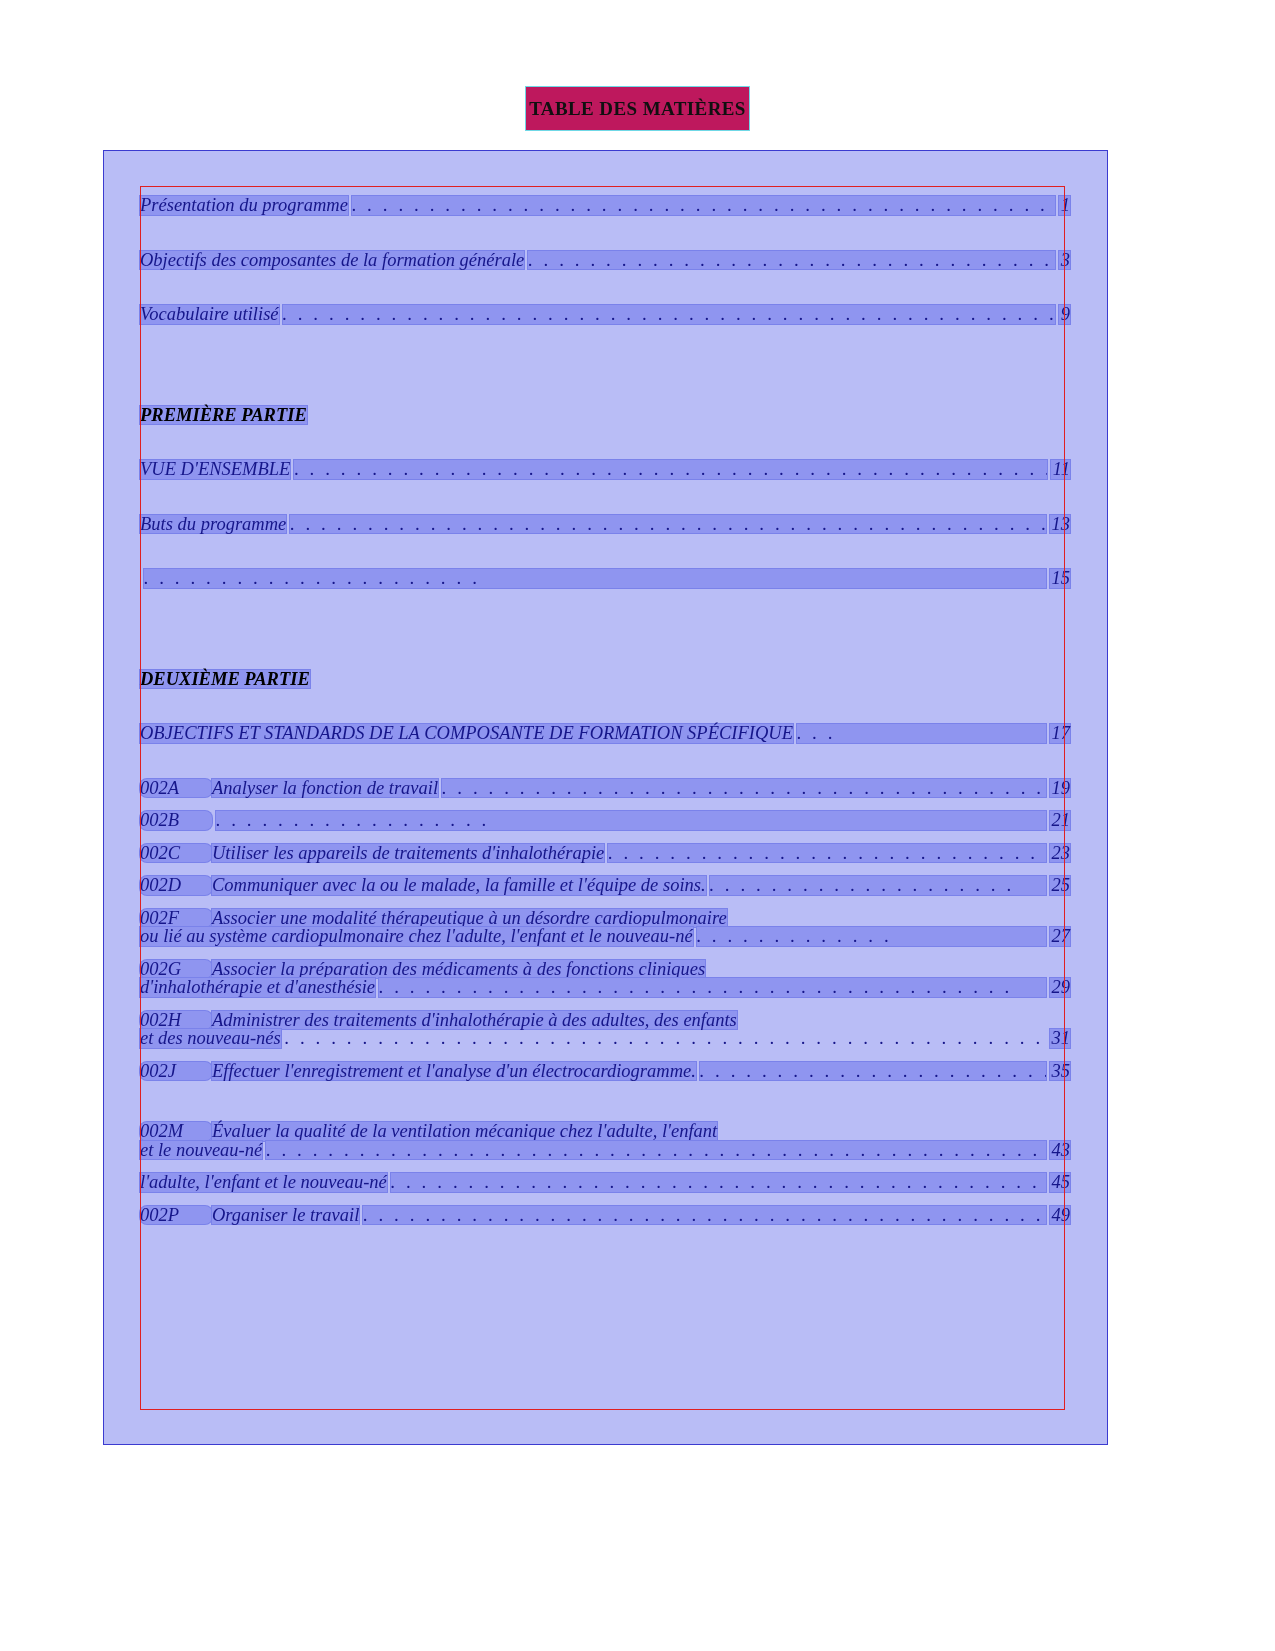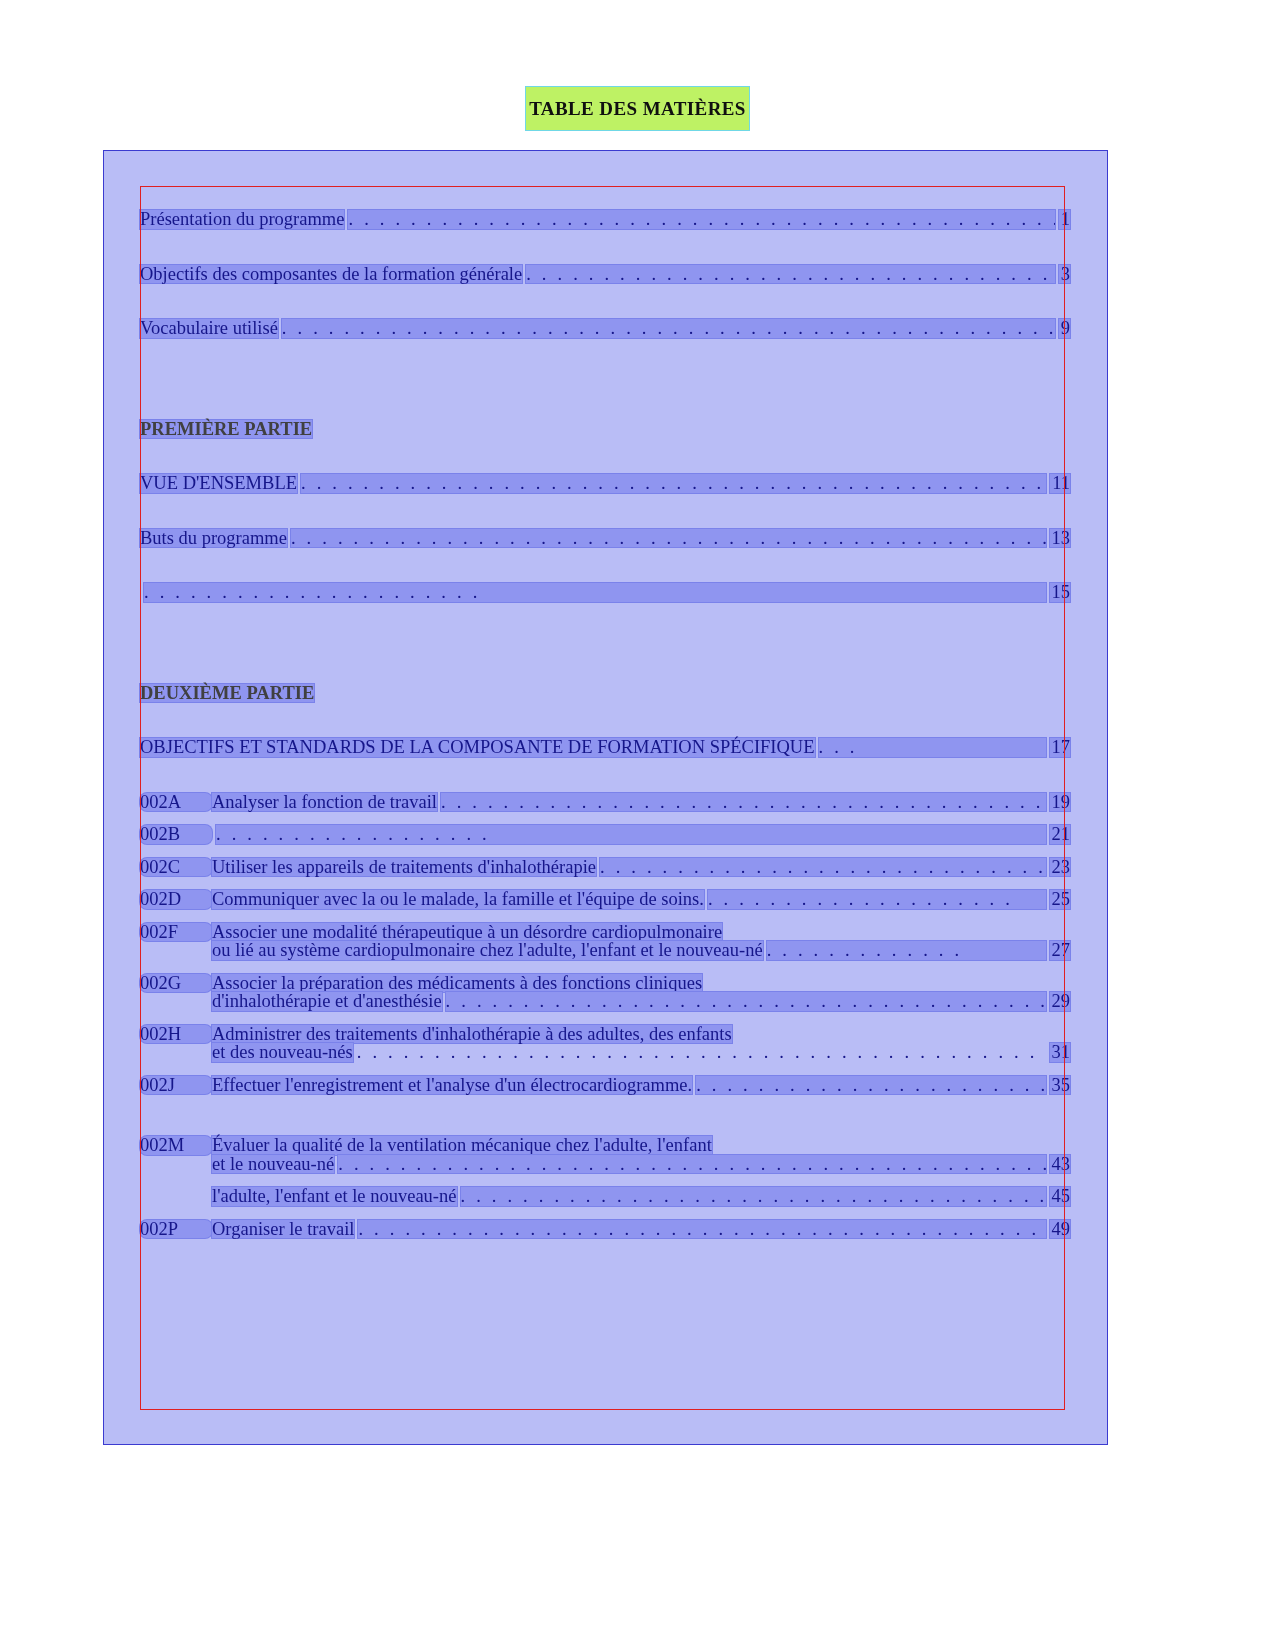--- a/index.html
+++ b/index.html
@@ -27,7 +27,7 @@
     color: #101010;
   }
   .page-title span {
-    background: #bef264;
+    background: #be185d;
     padding: 11px 3px;
     box-shadow: 0 0 0 1px #6fd8e6;
   }

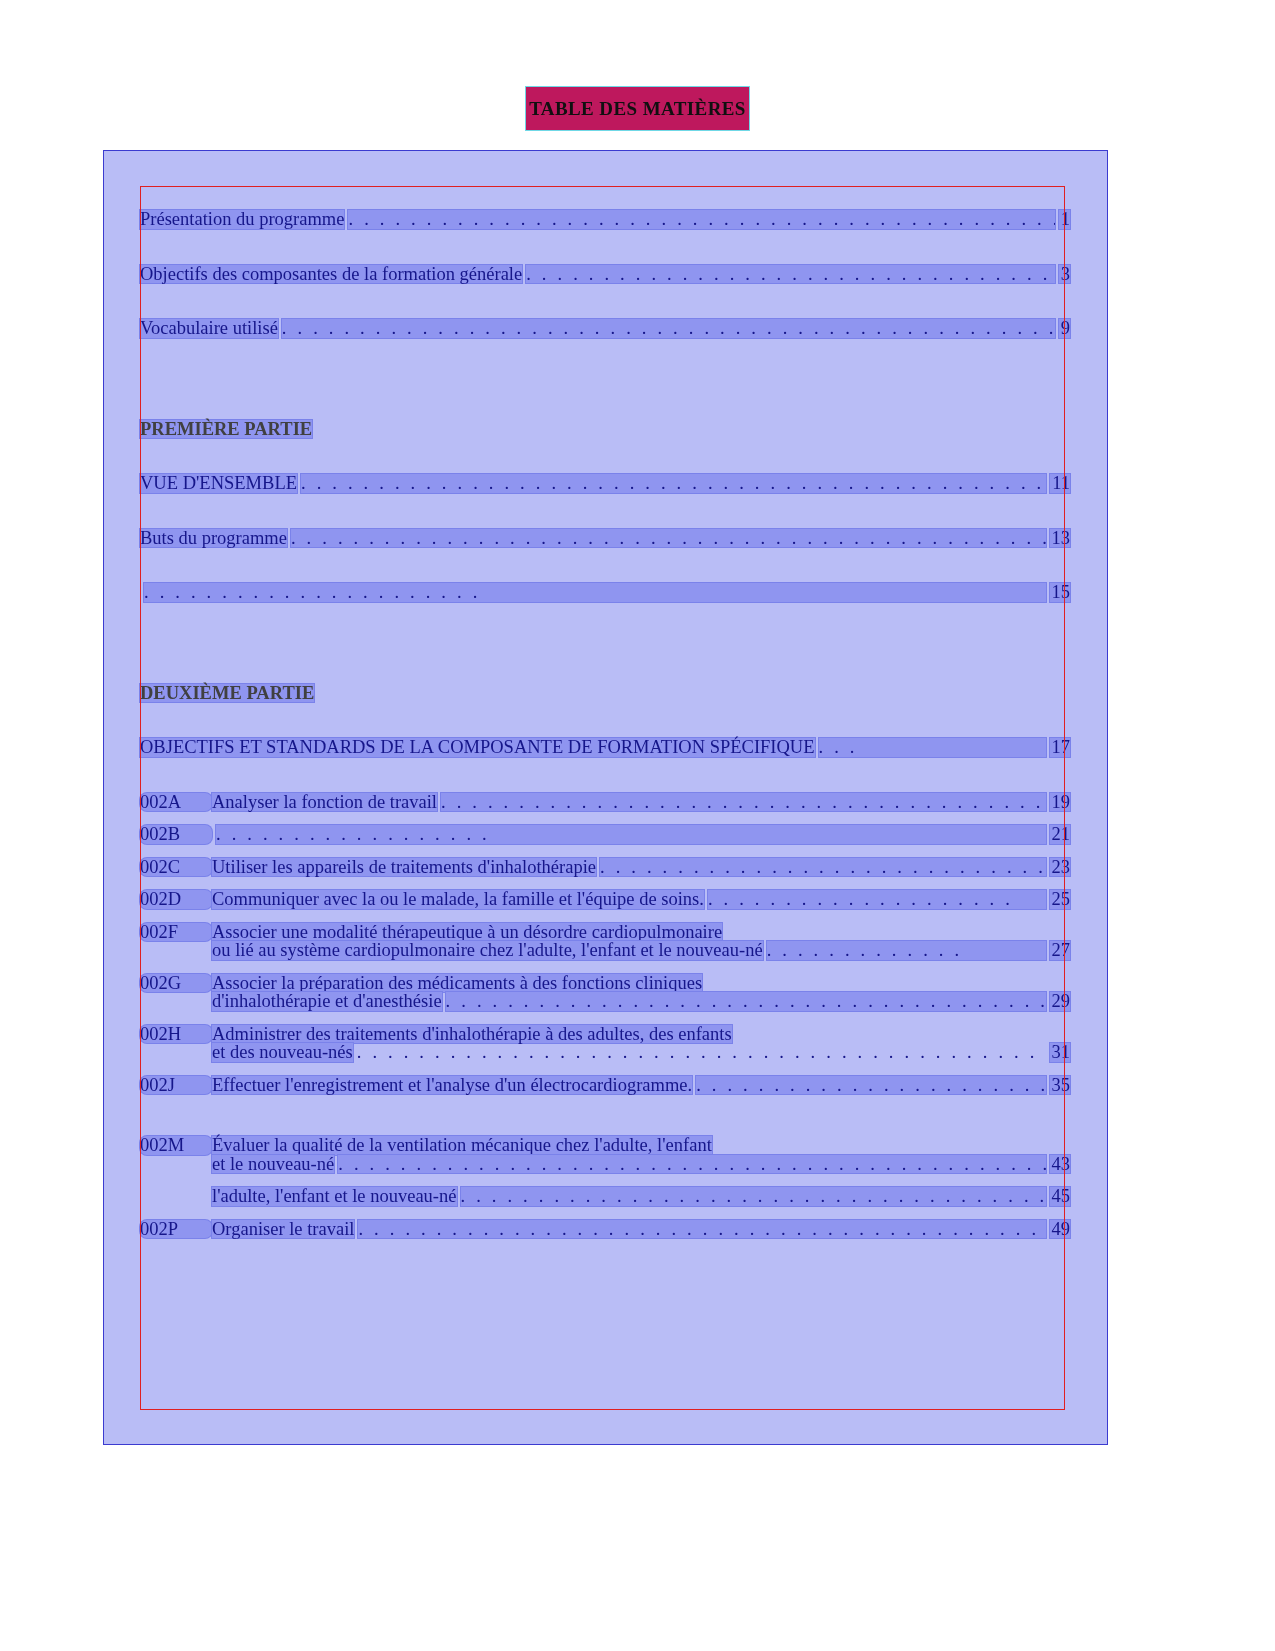--- a/index.html
+++ b/index.html
@@ -59,10 +59,11 @@
   .toc {
     position: absolute;
     left: 140px;
-    top: 200px;
+    top: 186px;
     width: 930px;
     height: 1224px;
     box-sizing: border-box;
+    font-style: italic;
   }
 
   .row {

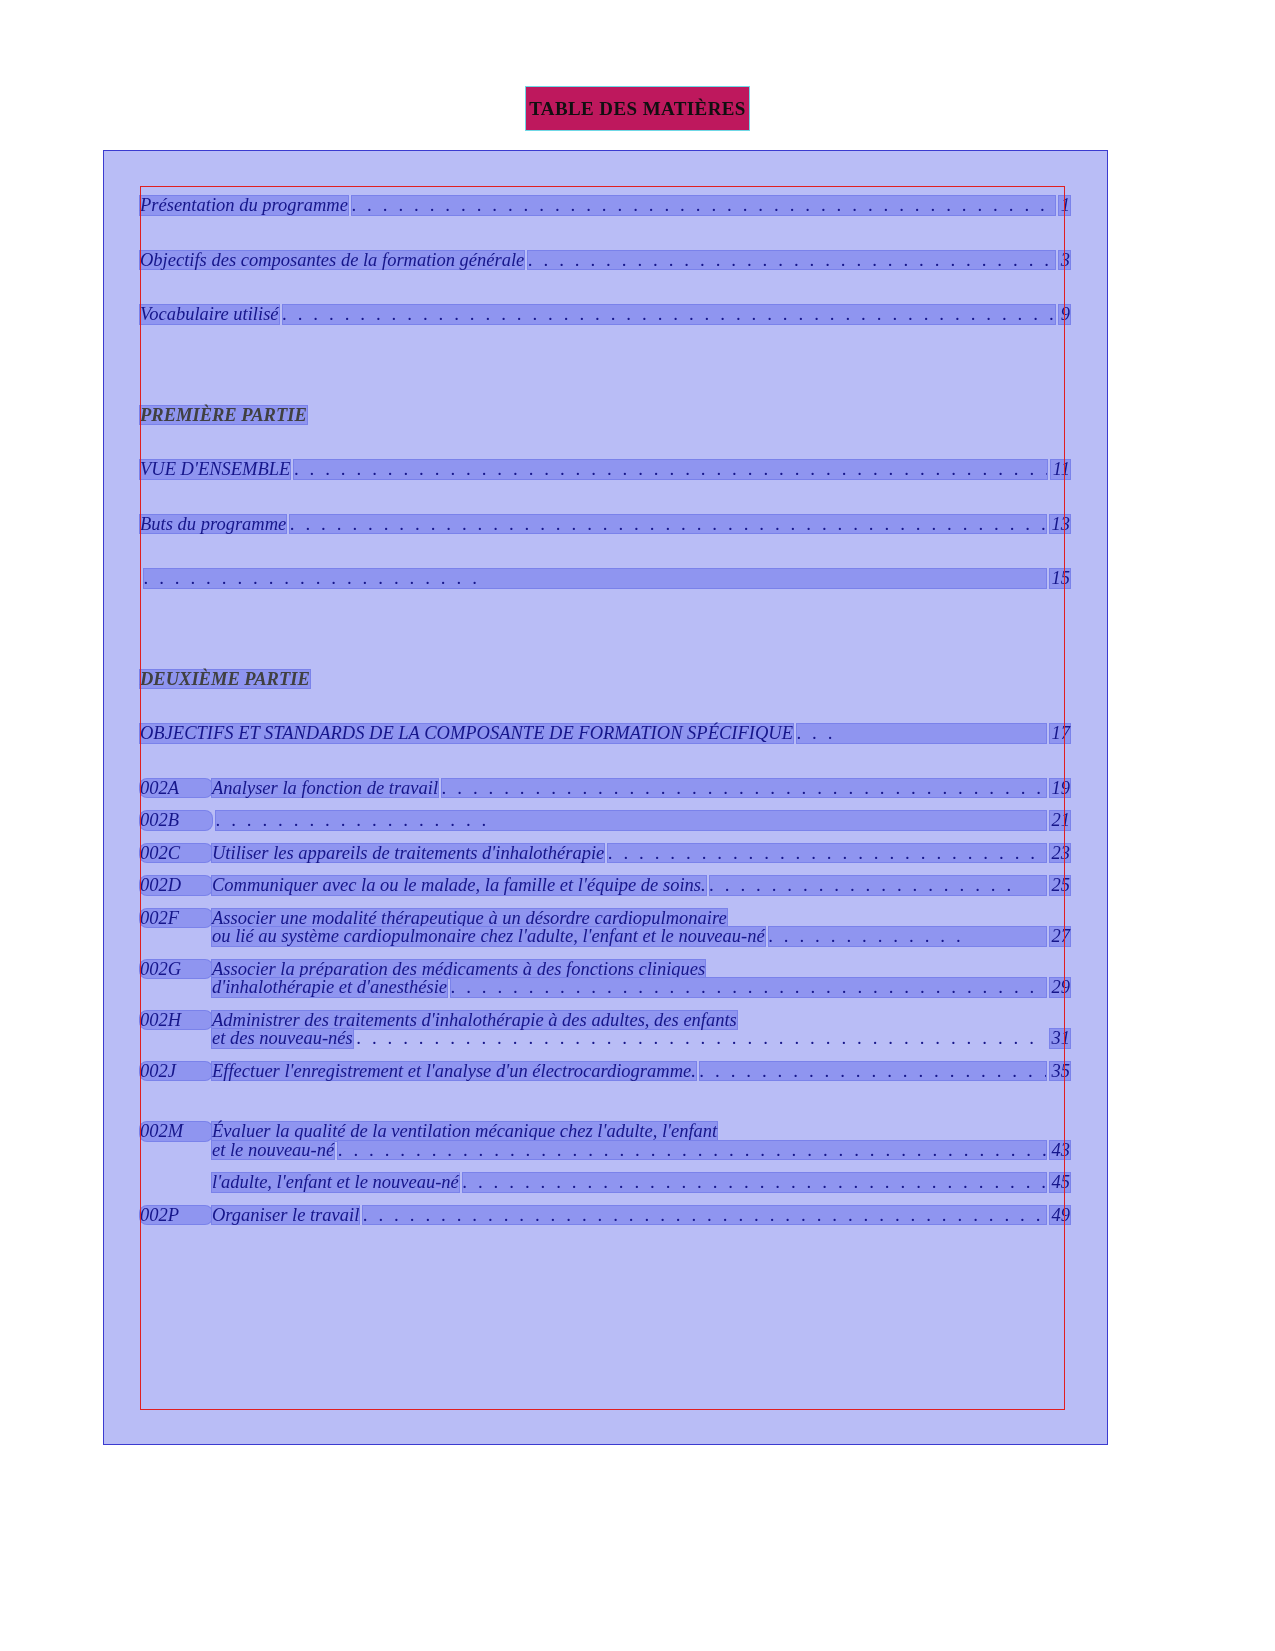--- a/index.html
+++ b/index.html
@@ -110,7 +110,7 @@
   .section-head {
     font-weight: bold;
     font-size: 18.5px;
-    color: #404040;
+    color: #000000;
     display: inline-block;
   }
 

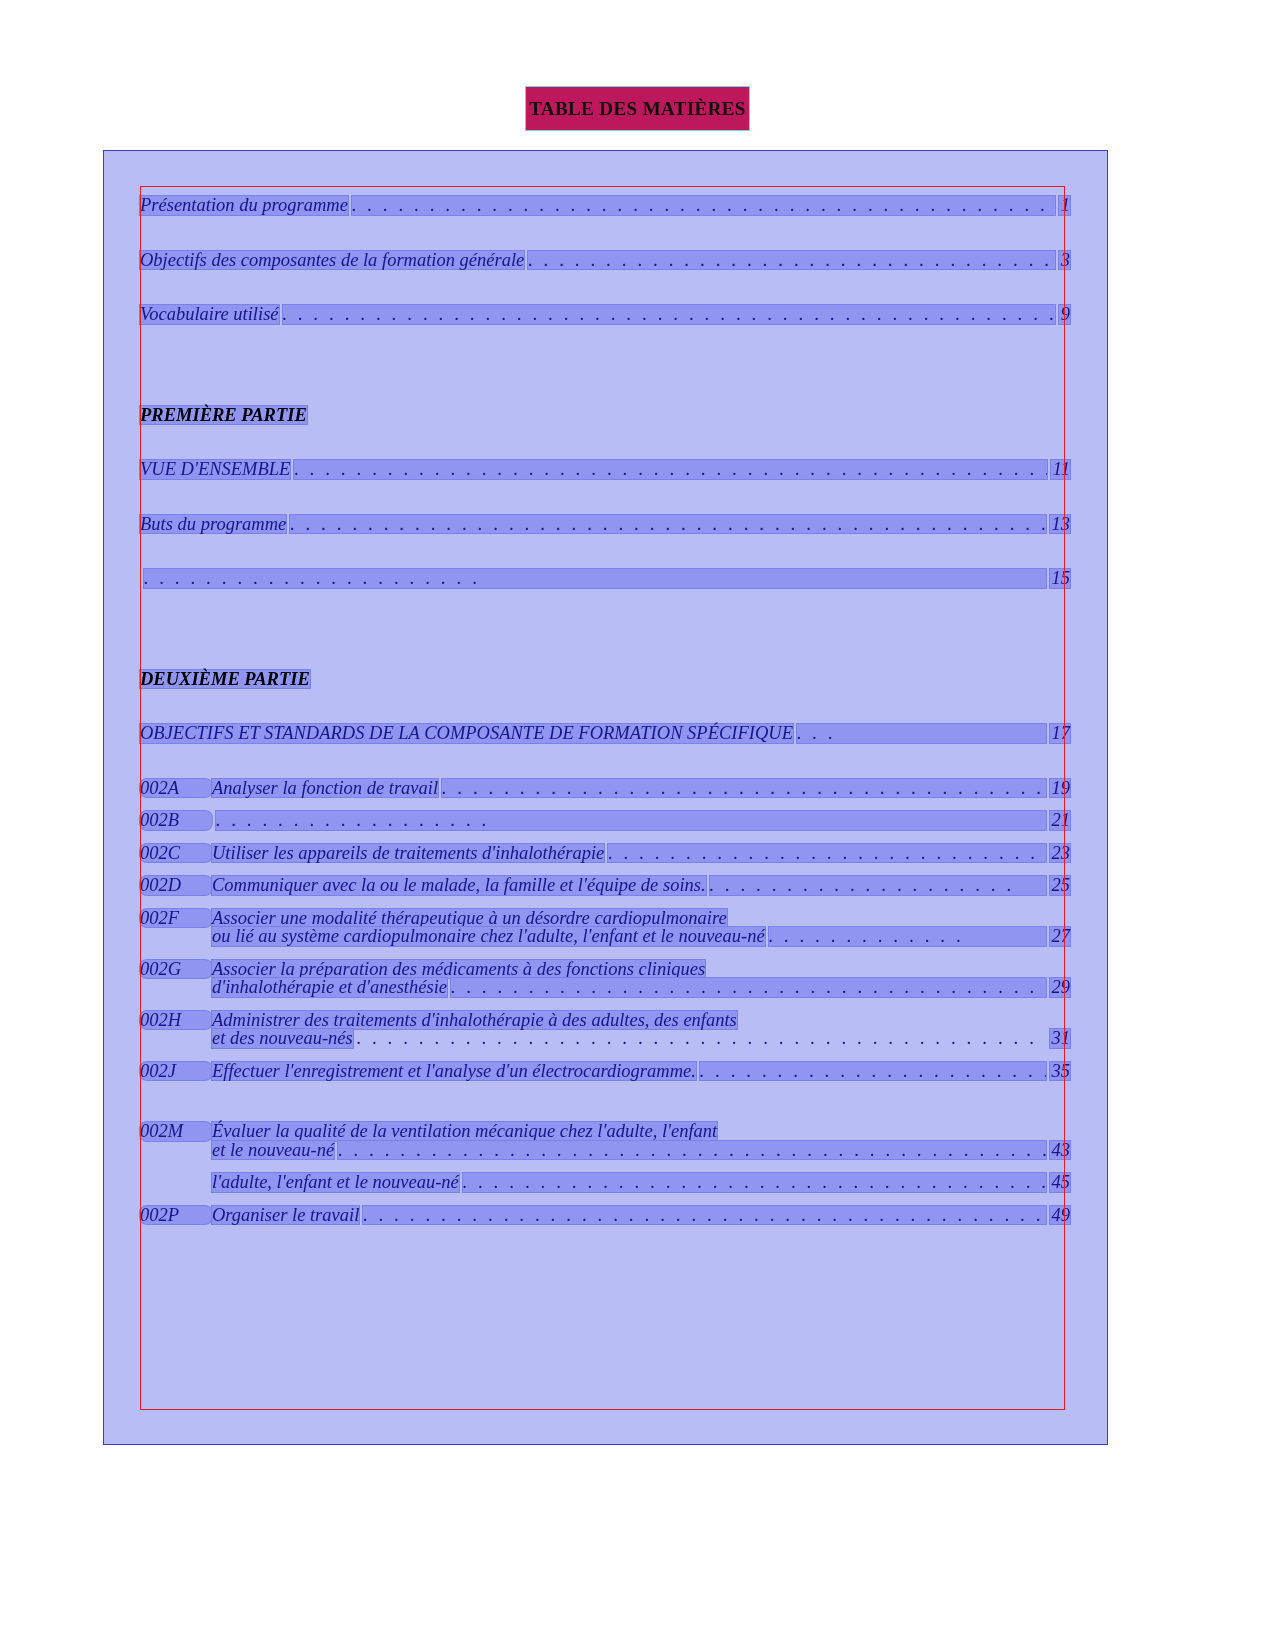--- a/index.html
+++ b/index.html
@@ -119,7 +119,6 @@
   .spacer-sm { height: 14px; }
 
   .cont-row {
-    padding-left: 72px;
   }
 </style>
 </head>

